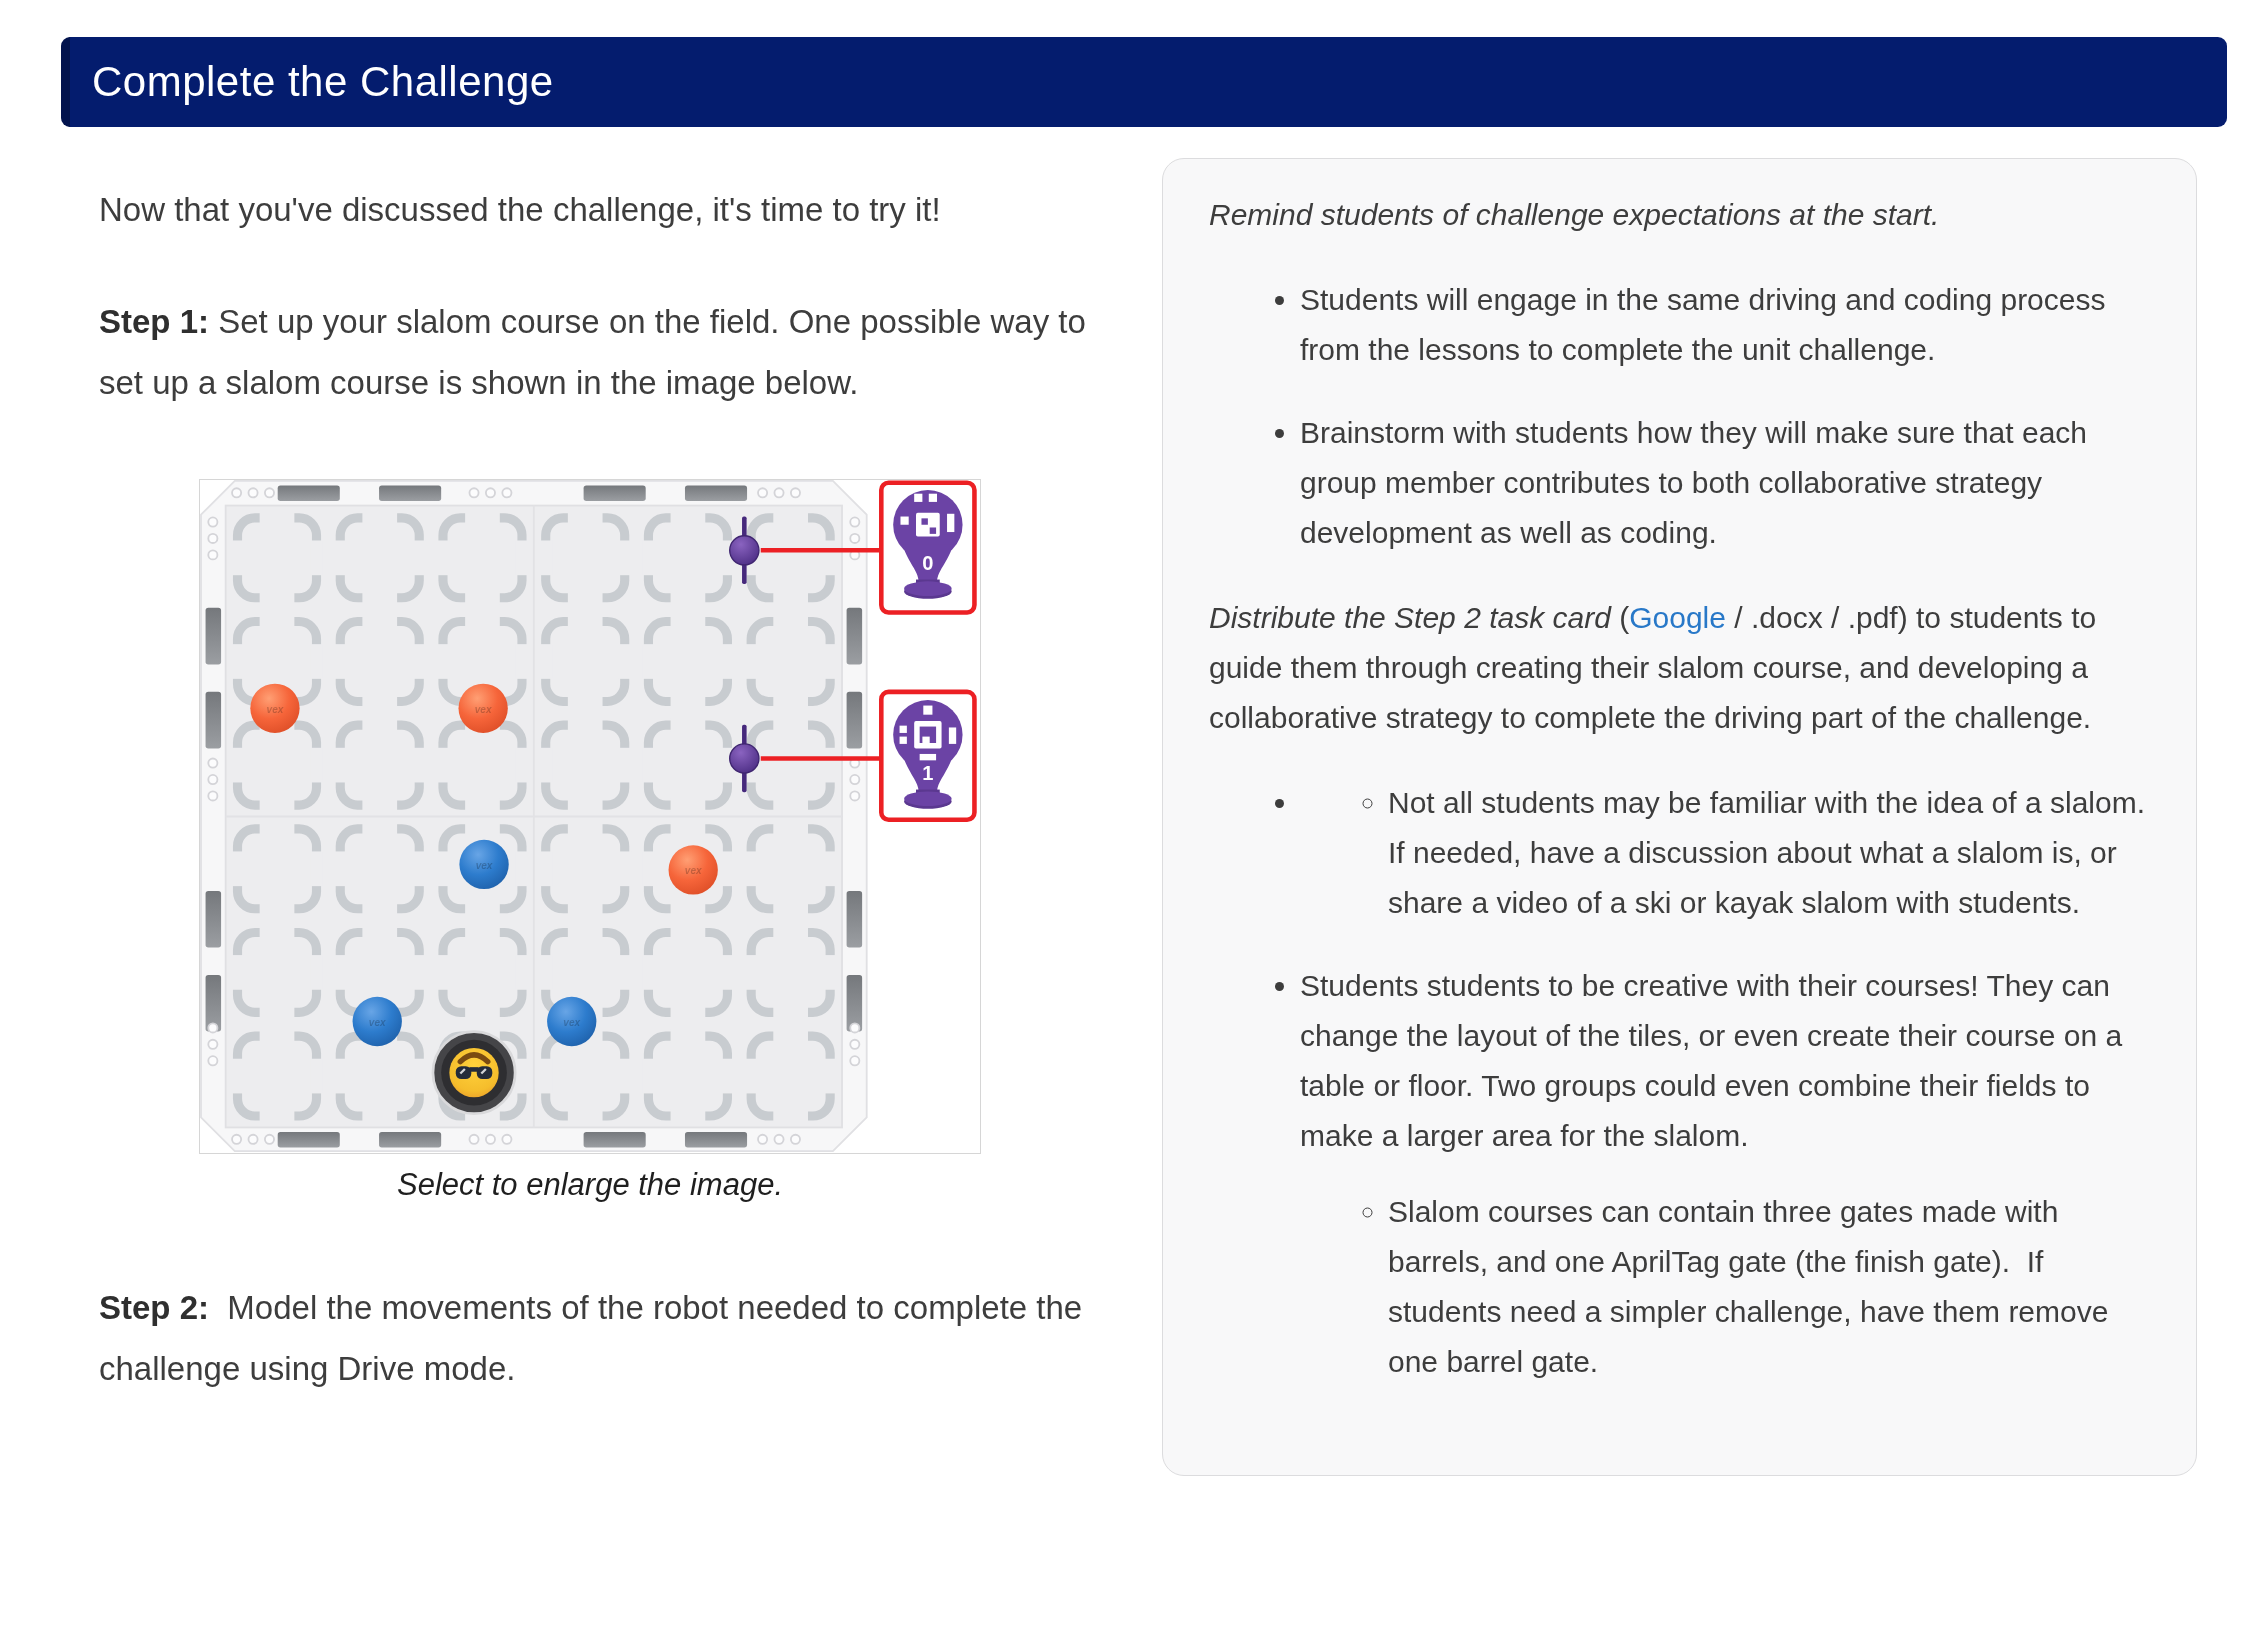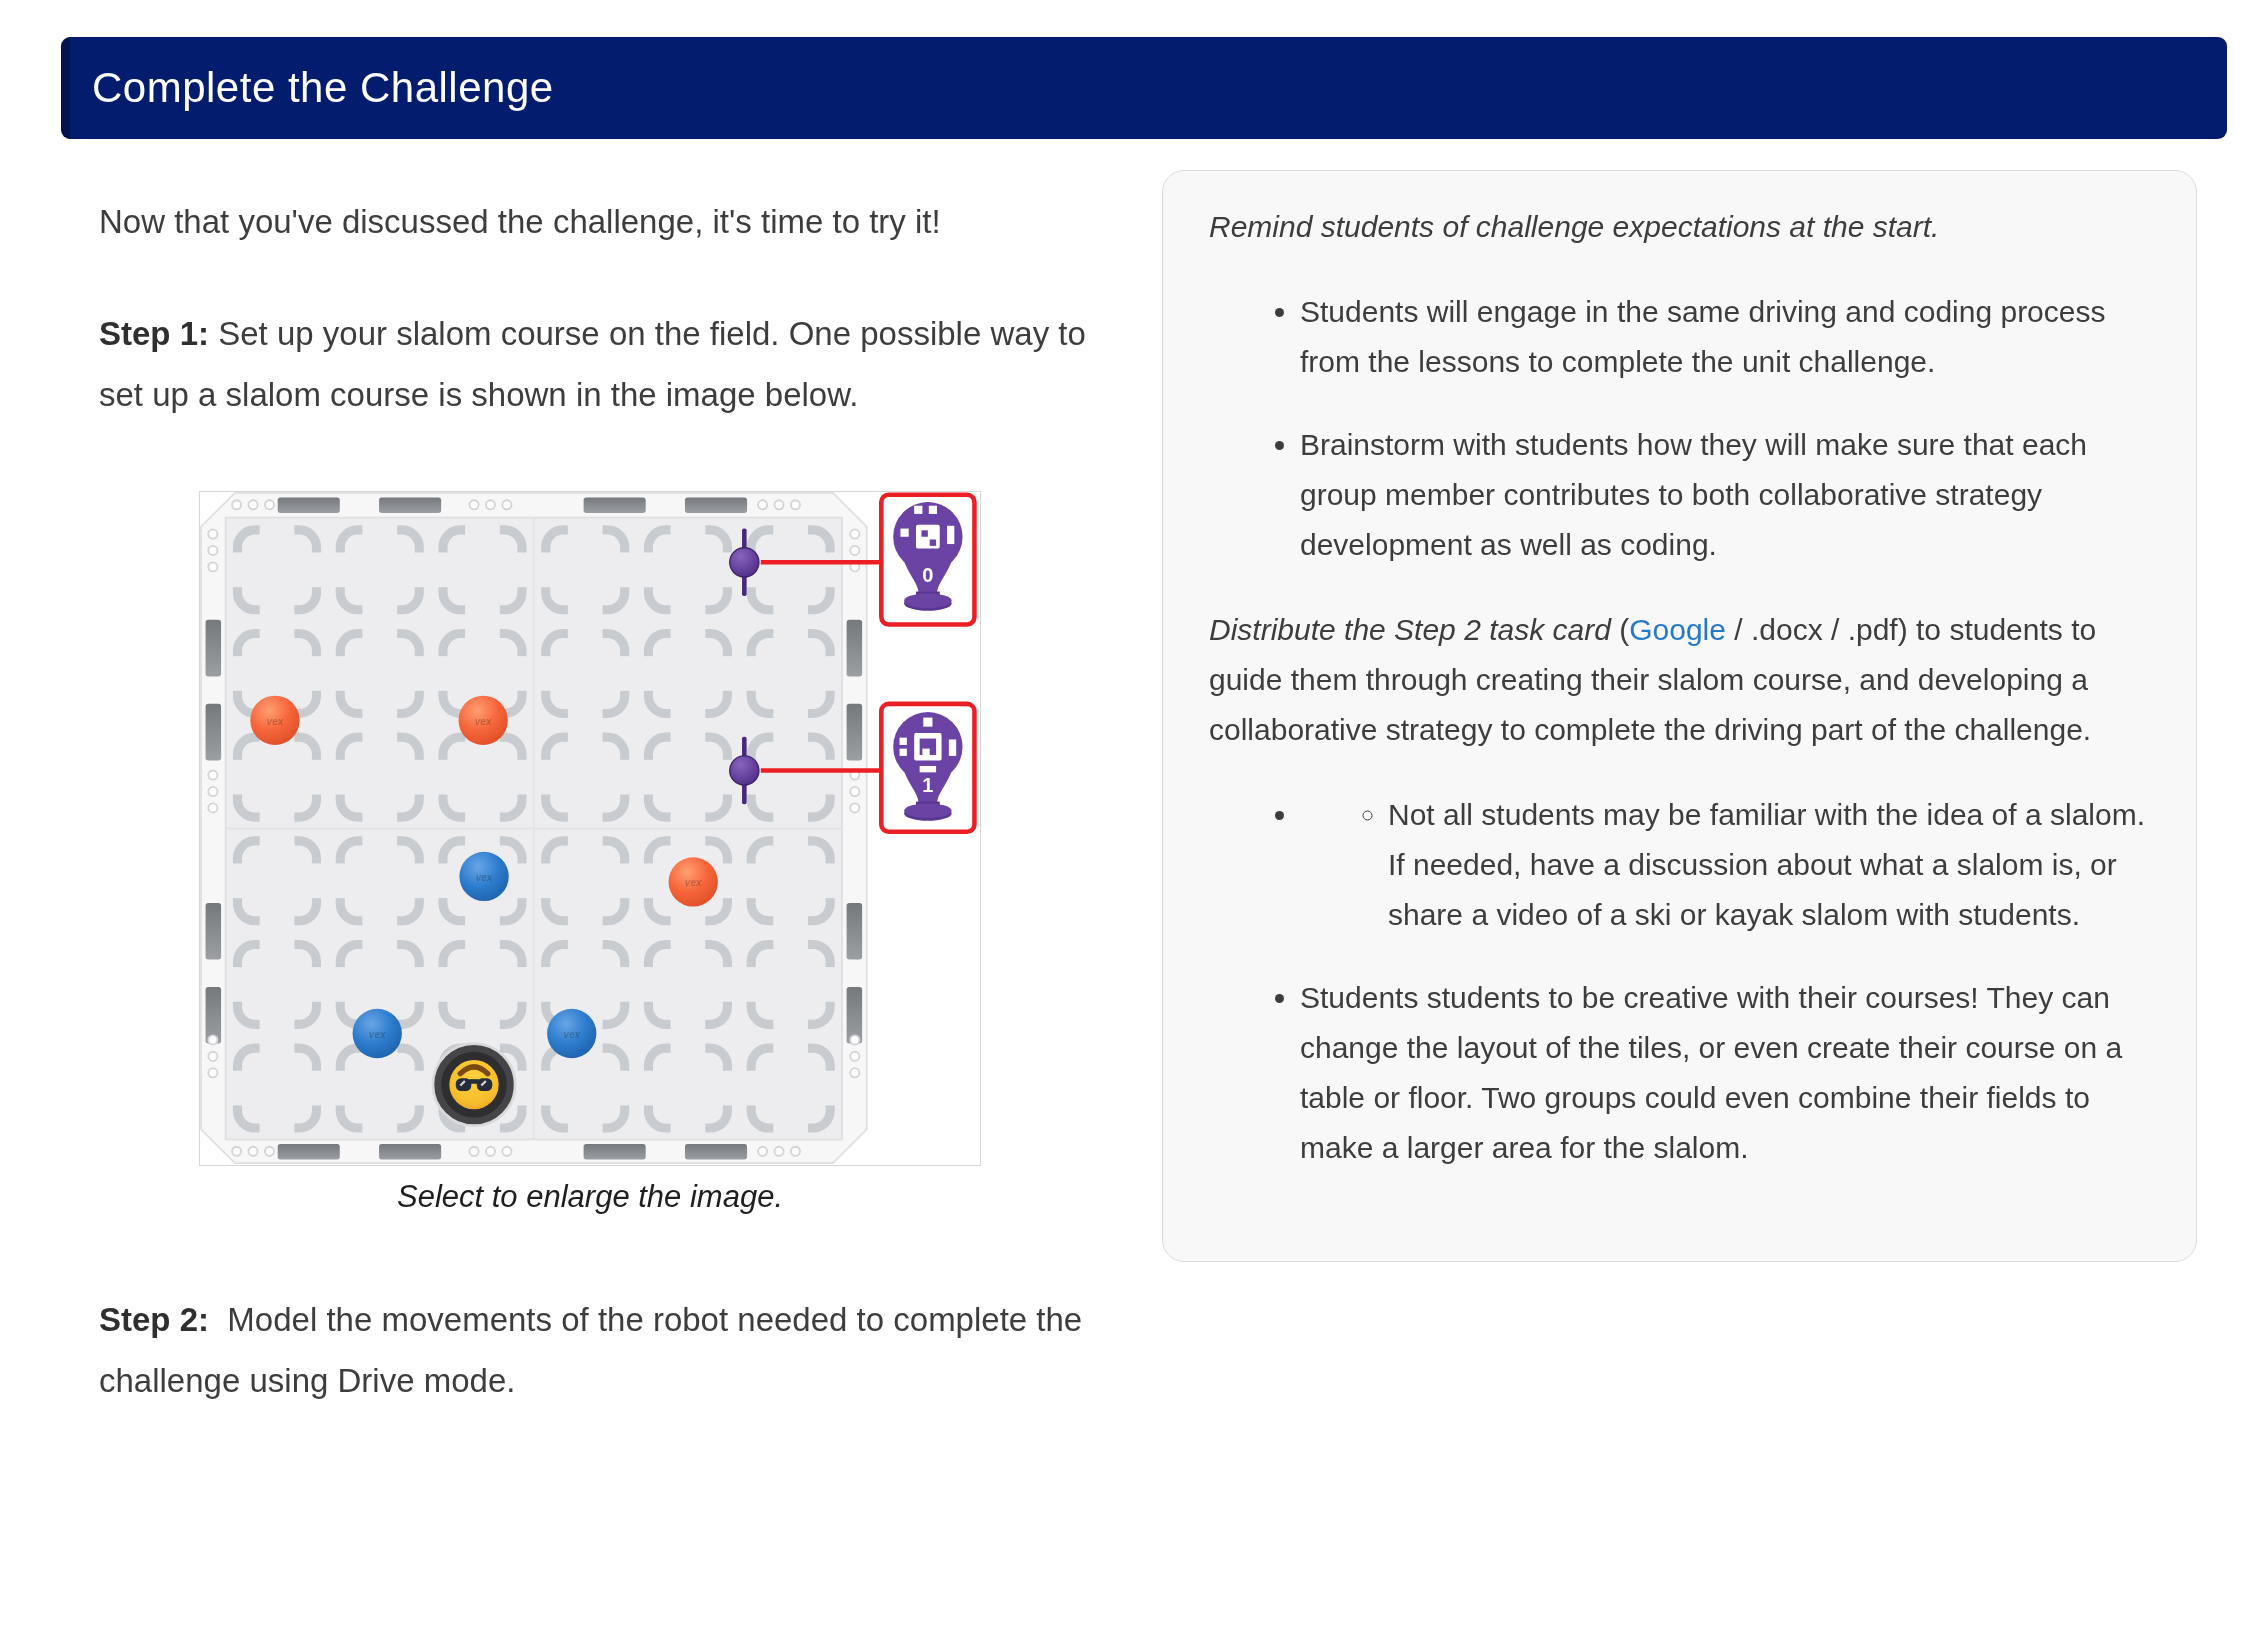--- a/index.html
+++ b/index.html
@@ -8,7 +8,7 @@
     font-family:"Liberation Sans","DejaVu Sans",sans-serif;color:#3d3d3d;
   }
   .header-bar{
-    margin:37px 34px 0 61px;height:102px;background:#041c6e;
+    margin:37px 34px 0 61px;height:90px;background:#041c6e;
     border-left:9.1px solid #02134d;border-radius:9.1px;
     display:flex;align-items:center;
   }

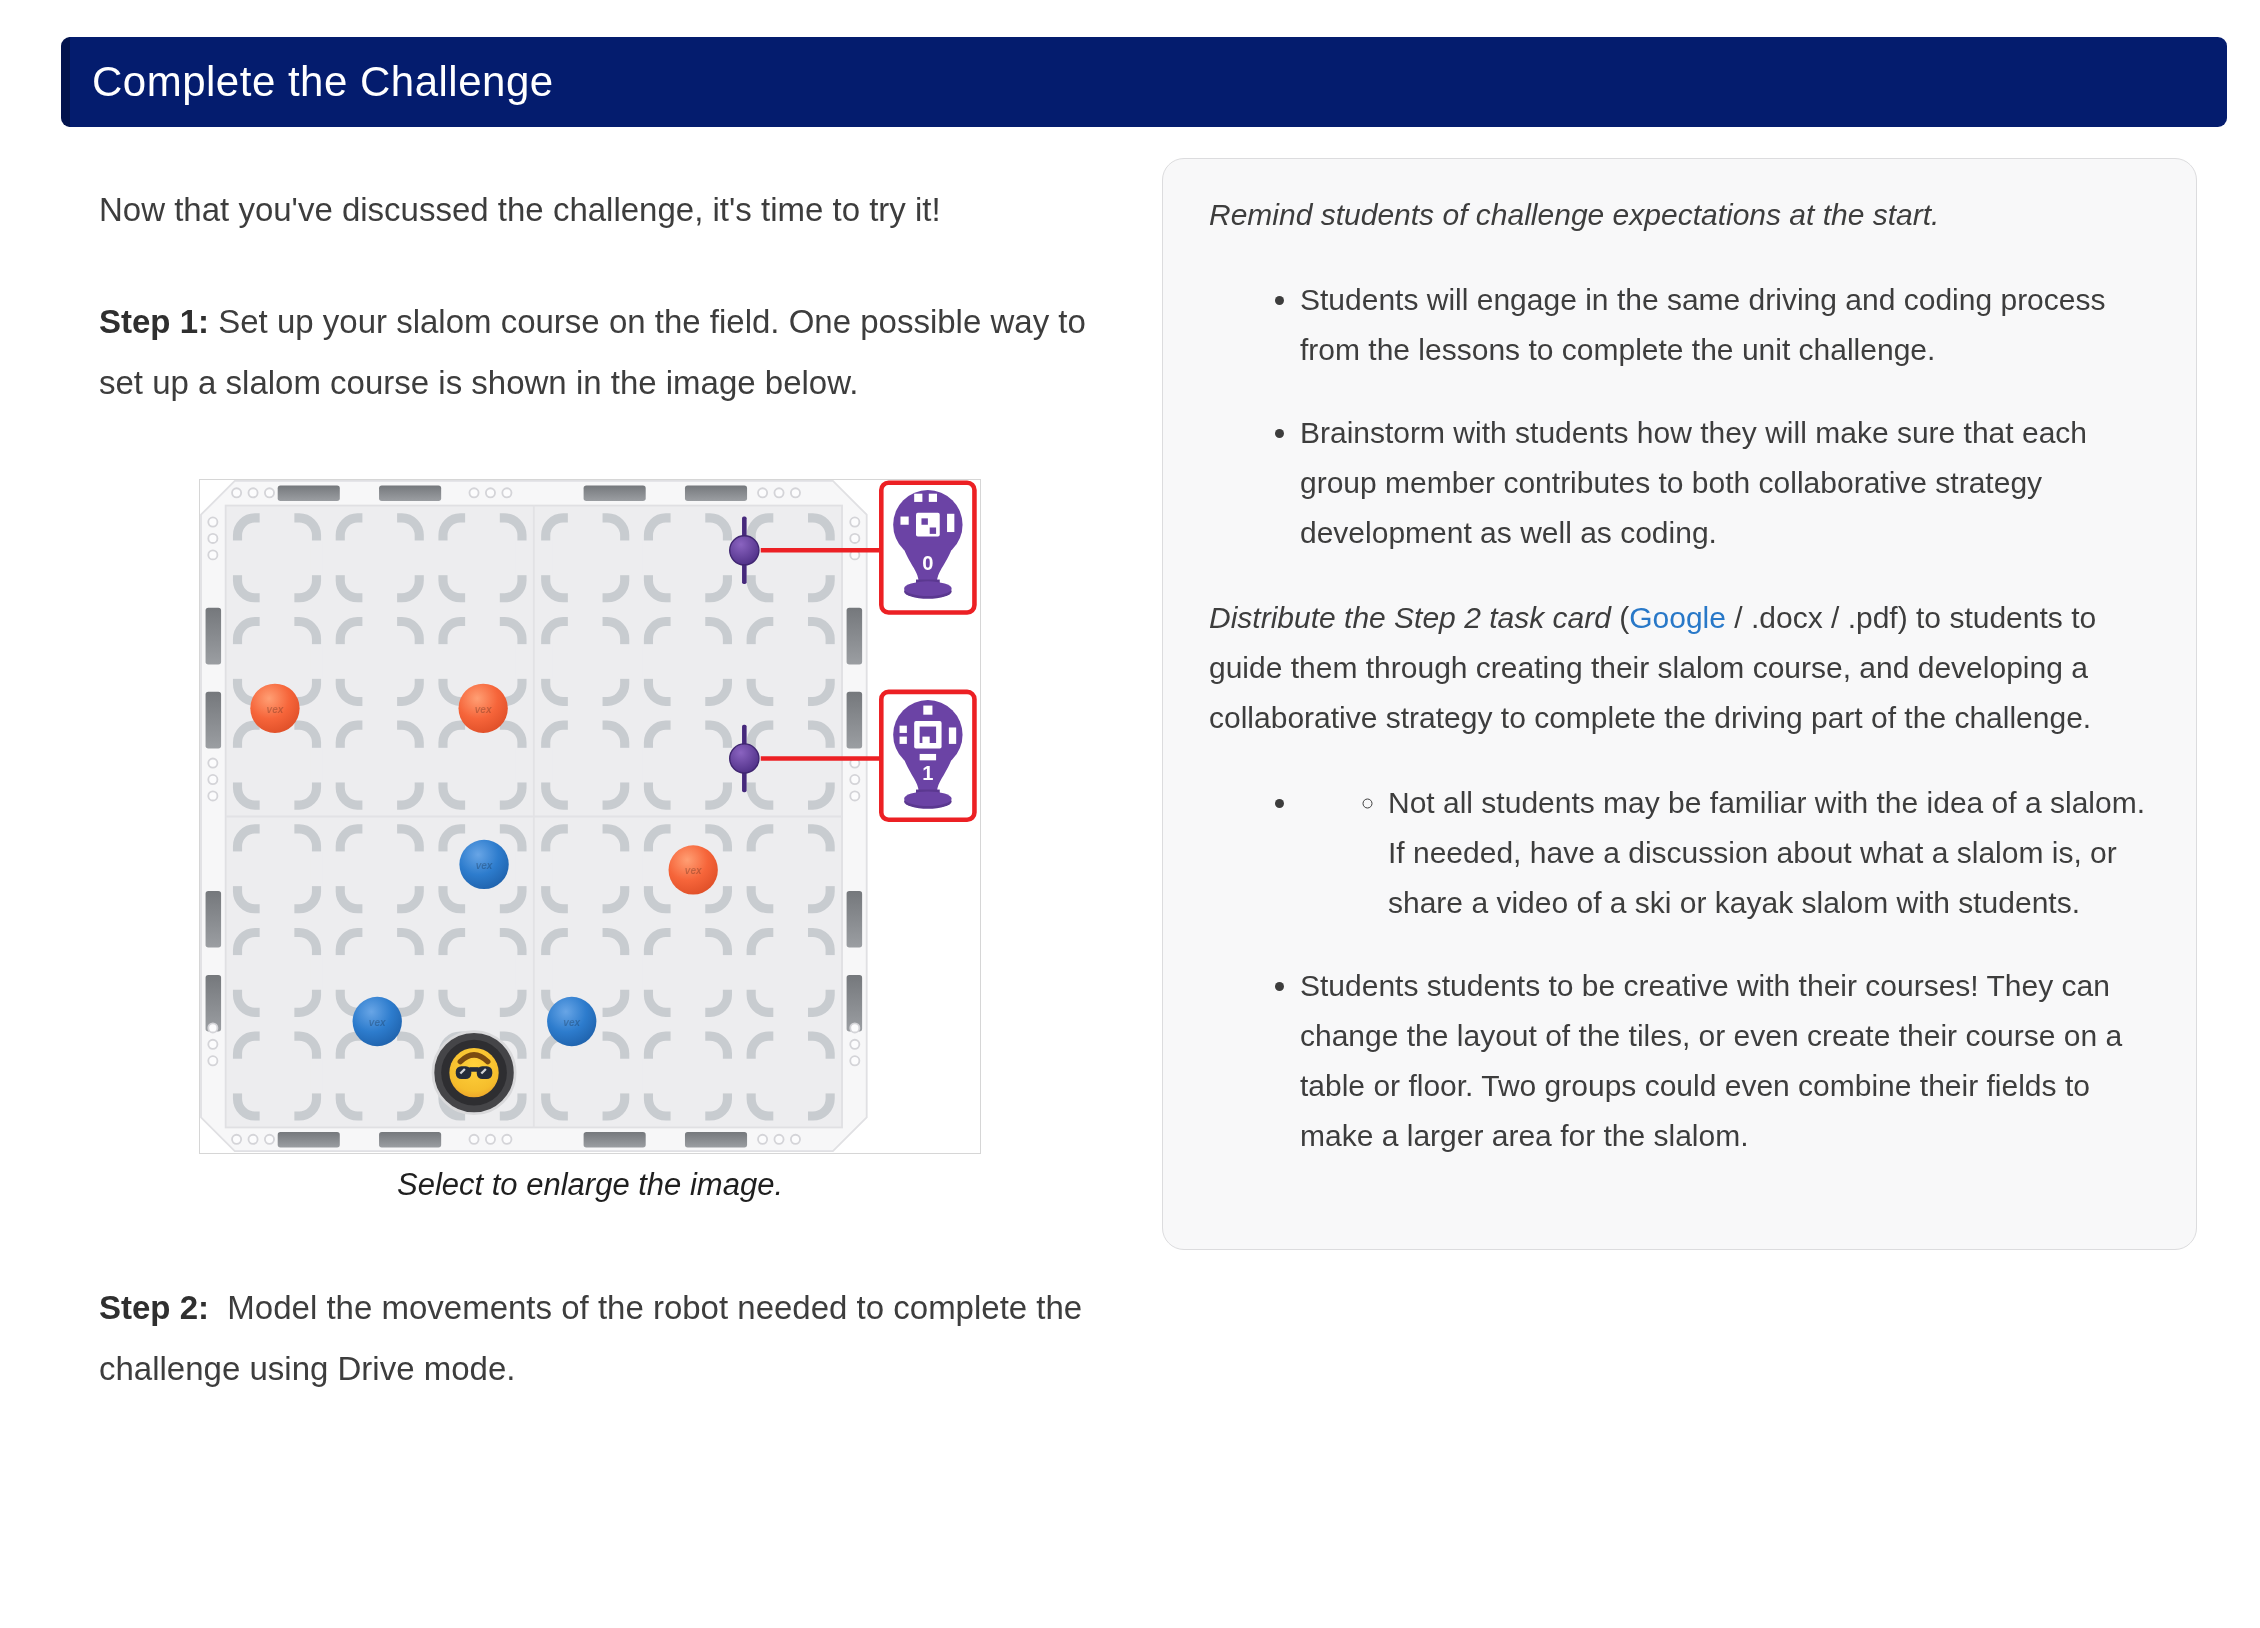--- a/index.html
+++ b/index.html
@@ -451,6 +451,9 @@
         </ul>
       </li>
       <li><span>Students students to be creative with their courses! They can change the layout of the tiles, or even create their course on a table or floor. Two groups could even combine their fields to make a larger area for the slalom.</span>
+        <ul>
+          <li><span>Slalom courses can contain three gates made with barrels, and one AprilTag gate (the finish gate).&nbsp; If students need a simpler challenge, have them remove one barrel gate.</span></li>
+        </ul>
       </li>
     </ul>
 

